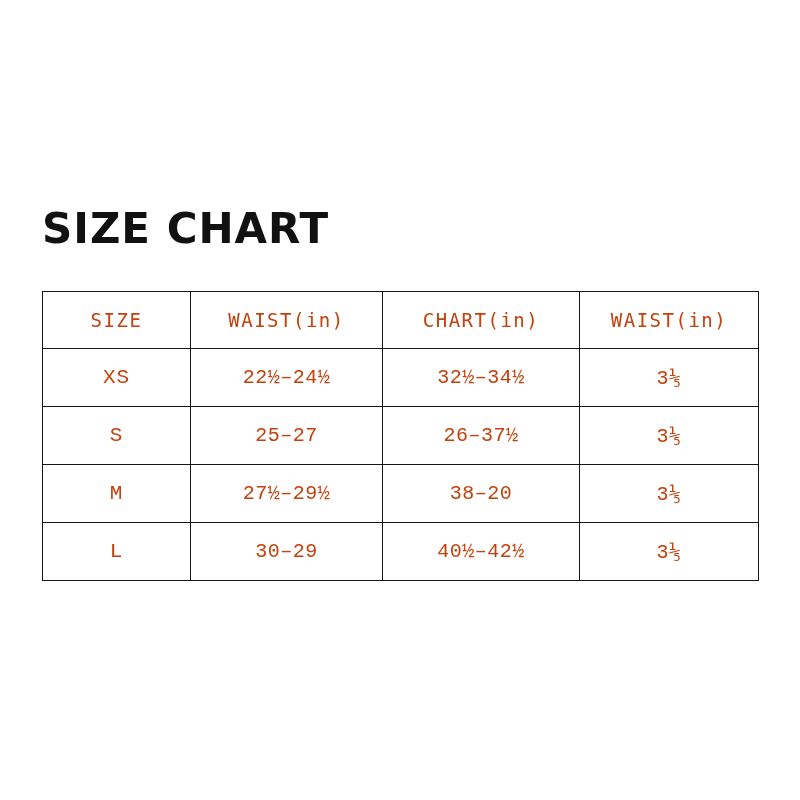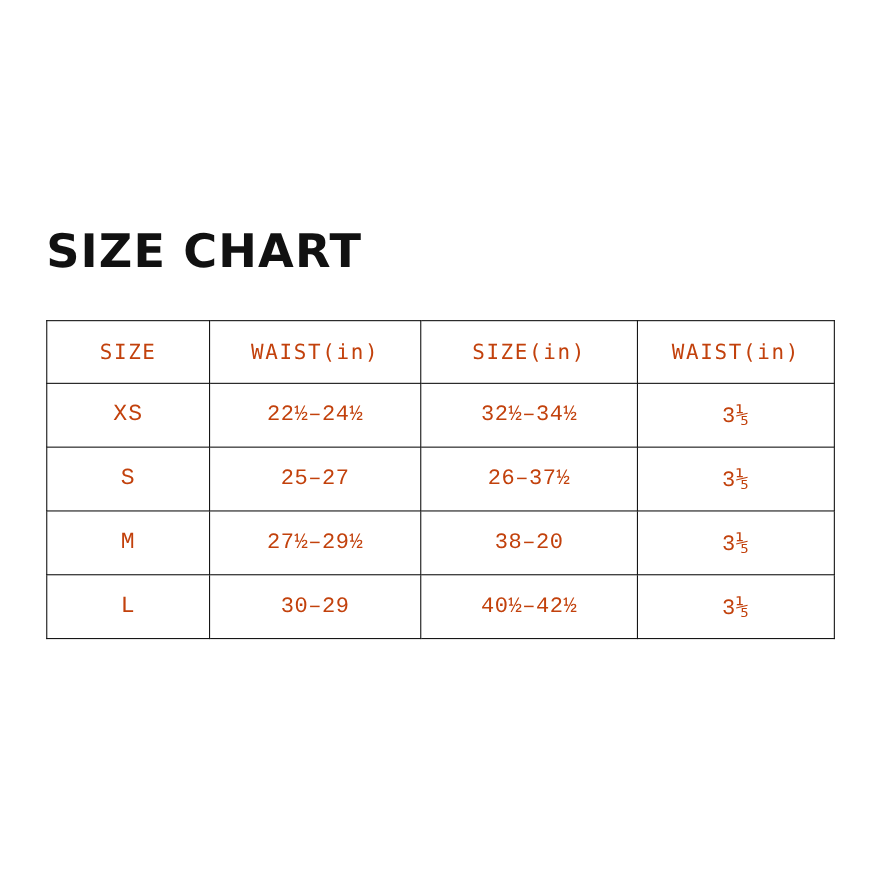--- a/index.html
+++ b/index.html
@@ -94,7 +94,7 @@
         <tr>
           <th>SIZE</th>
           <th>WAIST(in)</th>
-          <th>SIZE(in)</th>
+          <th>CHART(in)</th>
           <th>WAIST(in)</th>
         </tr>
       </thead>

